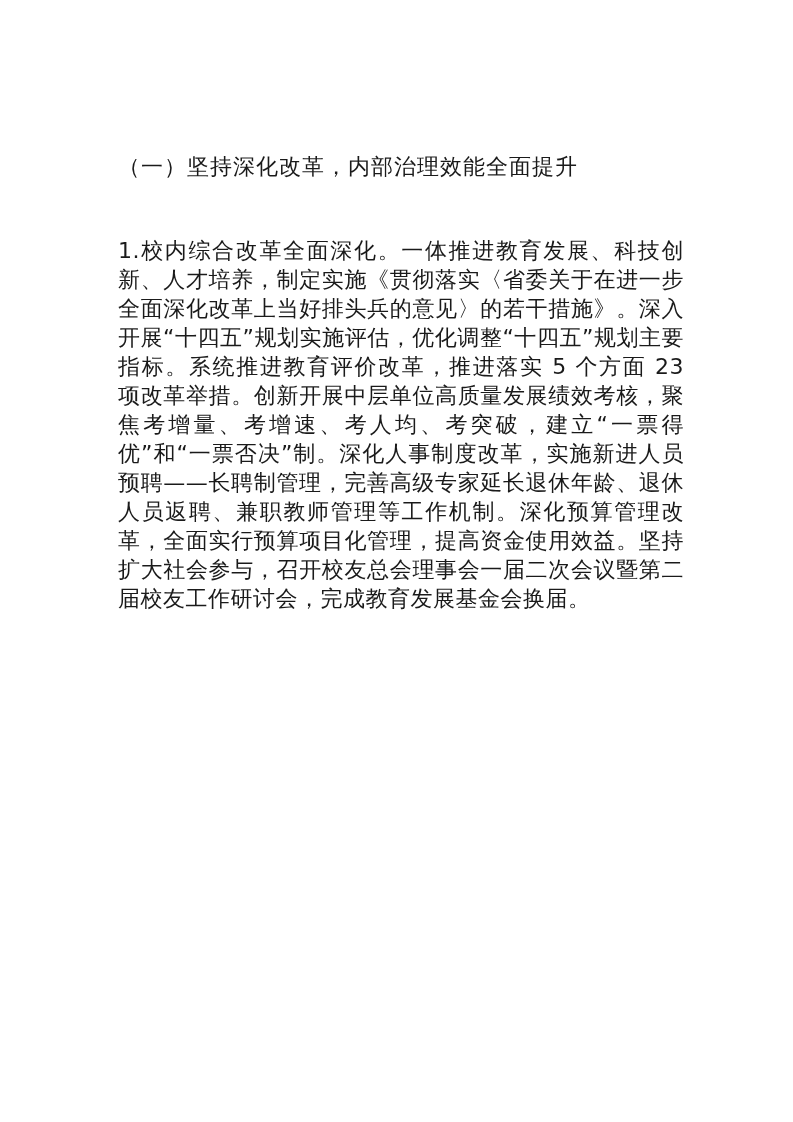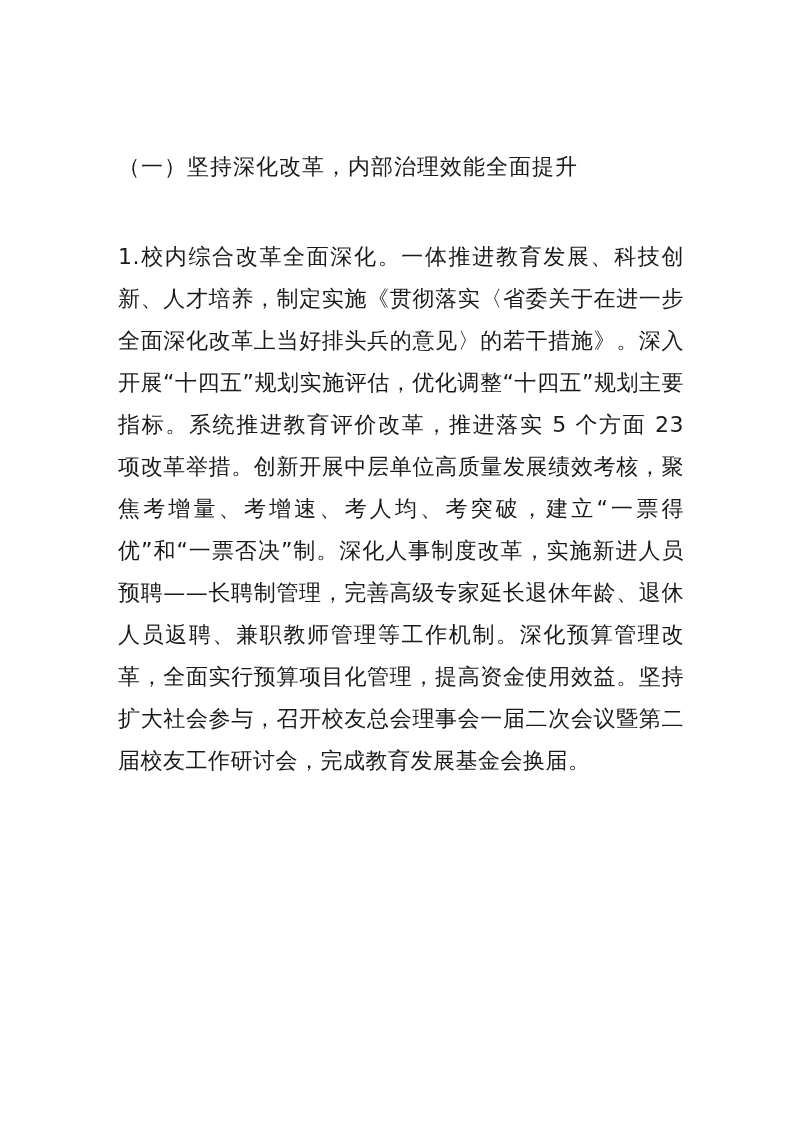--- a/index.html
+++ b/index.html
@@ -42,7 +42,7 @@
   .para {
     font-size: 22px;
     font-weight: 400;
-    line-height: 42px;
+    line-height: 29px;
     letter-spacing: 0.5px;
     margin: 0 0 46px 0;
     text-align: justify;

